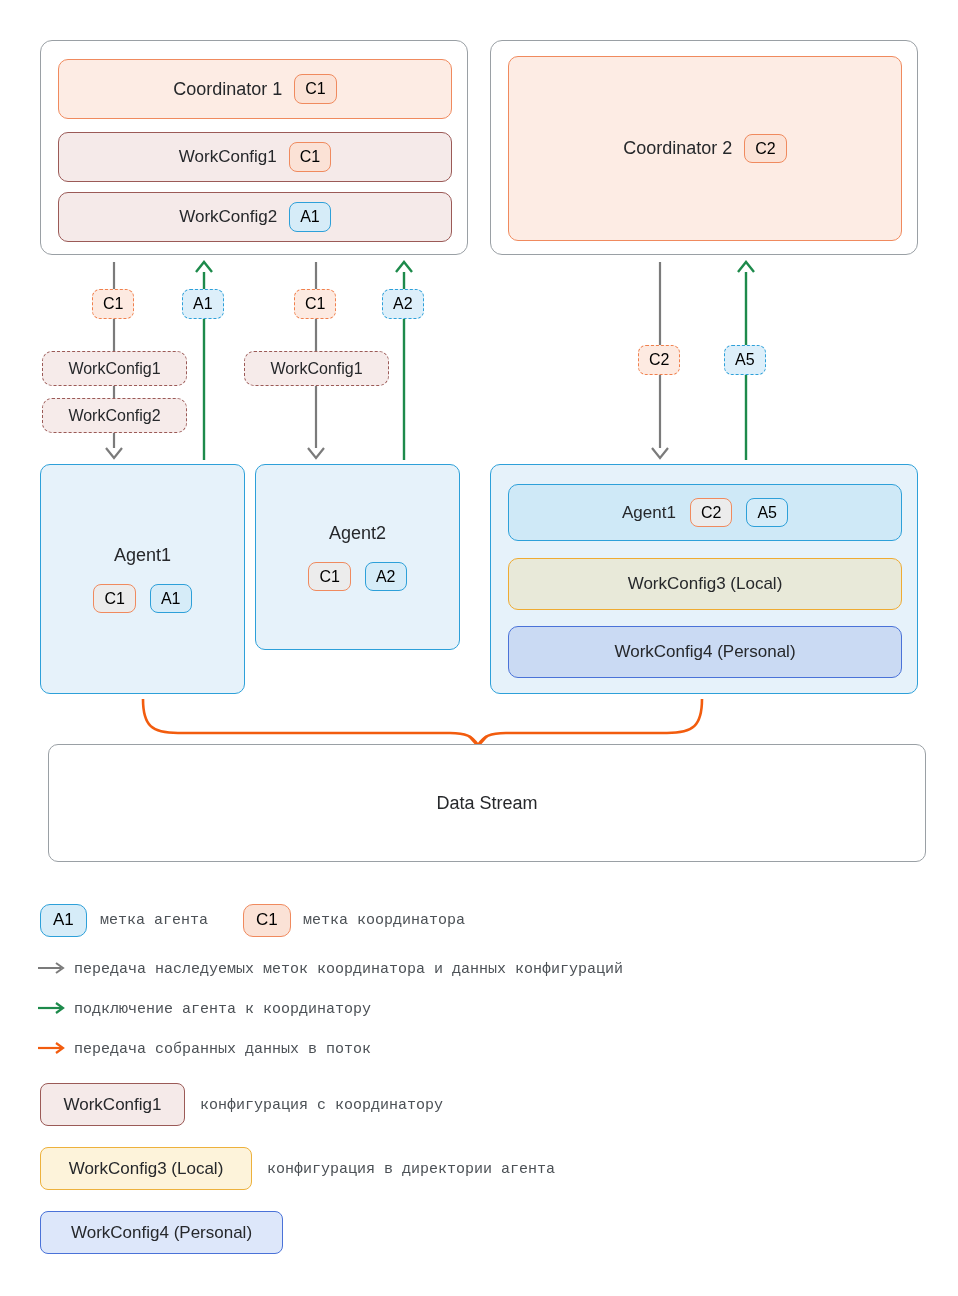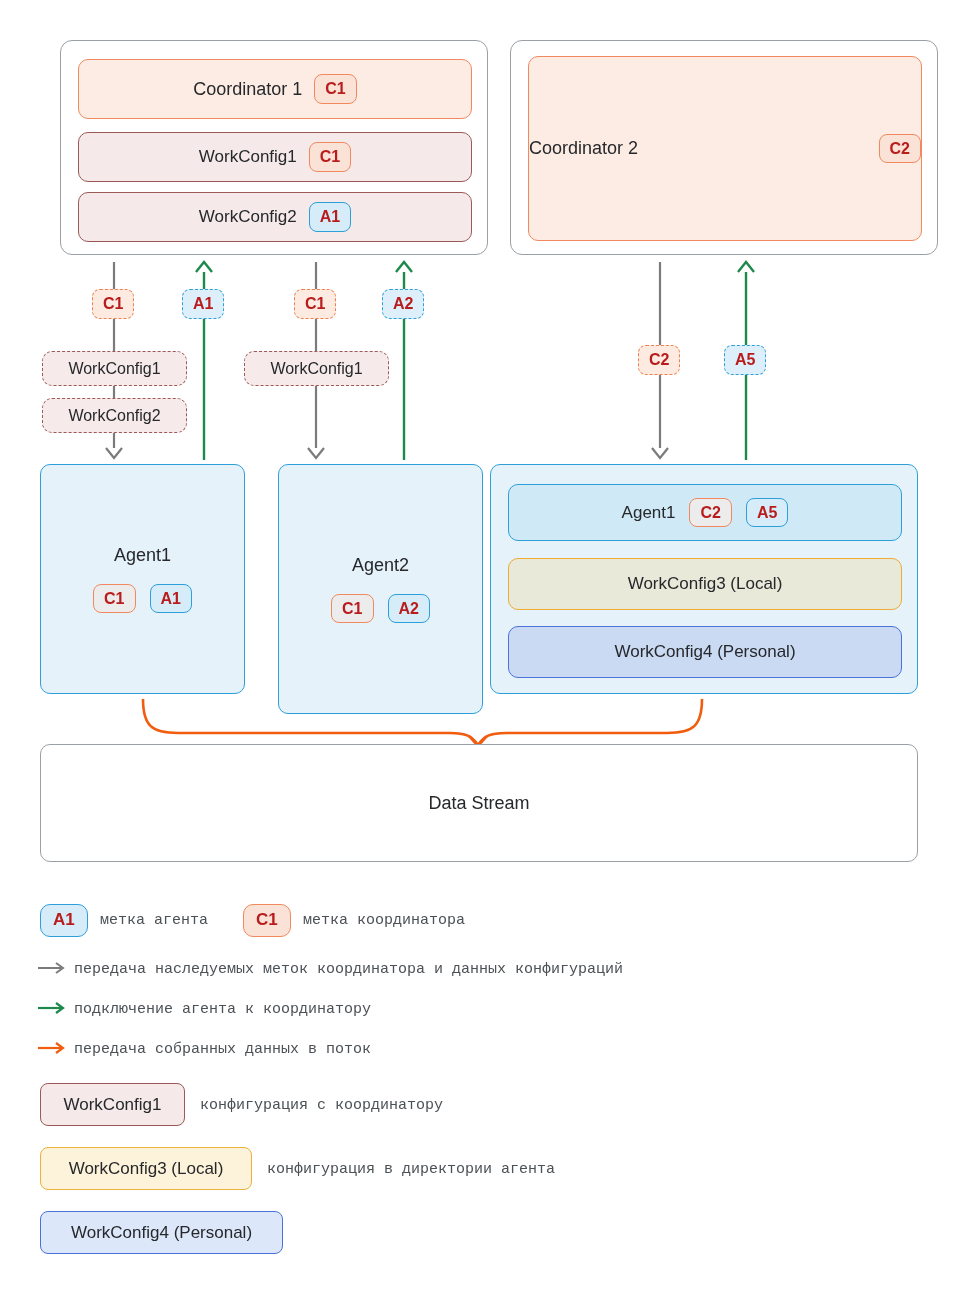--- a/index.html
+++ b/index.html
@@ -10,7 +10,7 @@
   svg.overlay { position:absolute; left:0; top:0; width:958px; height:1296px; z-index:1; pointer-events:none; }
 
   
-  .outer { position:absolute; background:#fff; border:1.5px solid #9aa0a5; border-radius:12px; z-index:2;margin-left:20px; }
+  .outer { position:absolute; background:#fff; border:1.5px solid #9aa0a5; border-radius:12px; z-index:2; }
 
   
   .row { position:absolute; display:flex; align-items:center; justify-content:center; gap:12px;

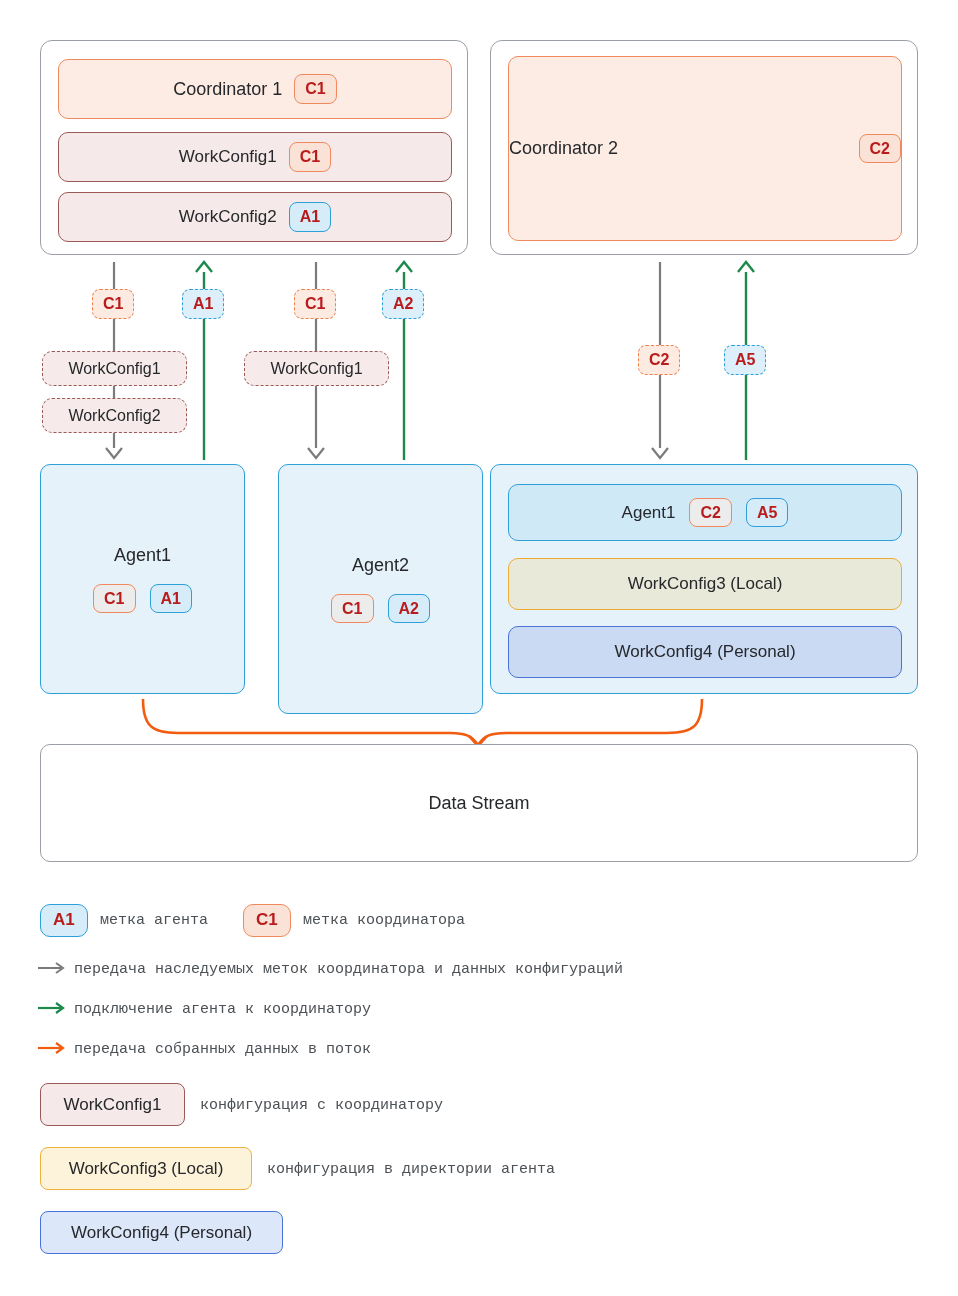--- a/index.html
+++ b/index.html
@@ -24,7 +24,7 @@
 
   
   .badge { display:inline-flex; align-items:center; justify-content:center; border-radius:8px;
-           font-size:16px; font-weight:700; color:#b91c1c; padding:5px 10px; line-height:1.1; }
+           font-size:16px; font-weight:400; color:#000000; padding:5px 10px; line-height:1.1; }
   .b-coord       { background:#fbe2d6; border:1.5px solid #f08a5e; }
   .b-coord-dash  { background:#fdeae1; border:1.5px dashed #f0804d; }
   .b-coord-muted { background:#ececec; border:1.5px solid #f08a5e; }

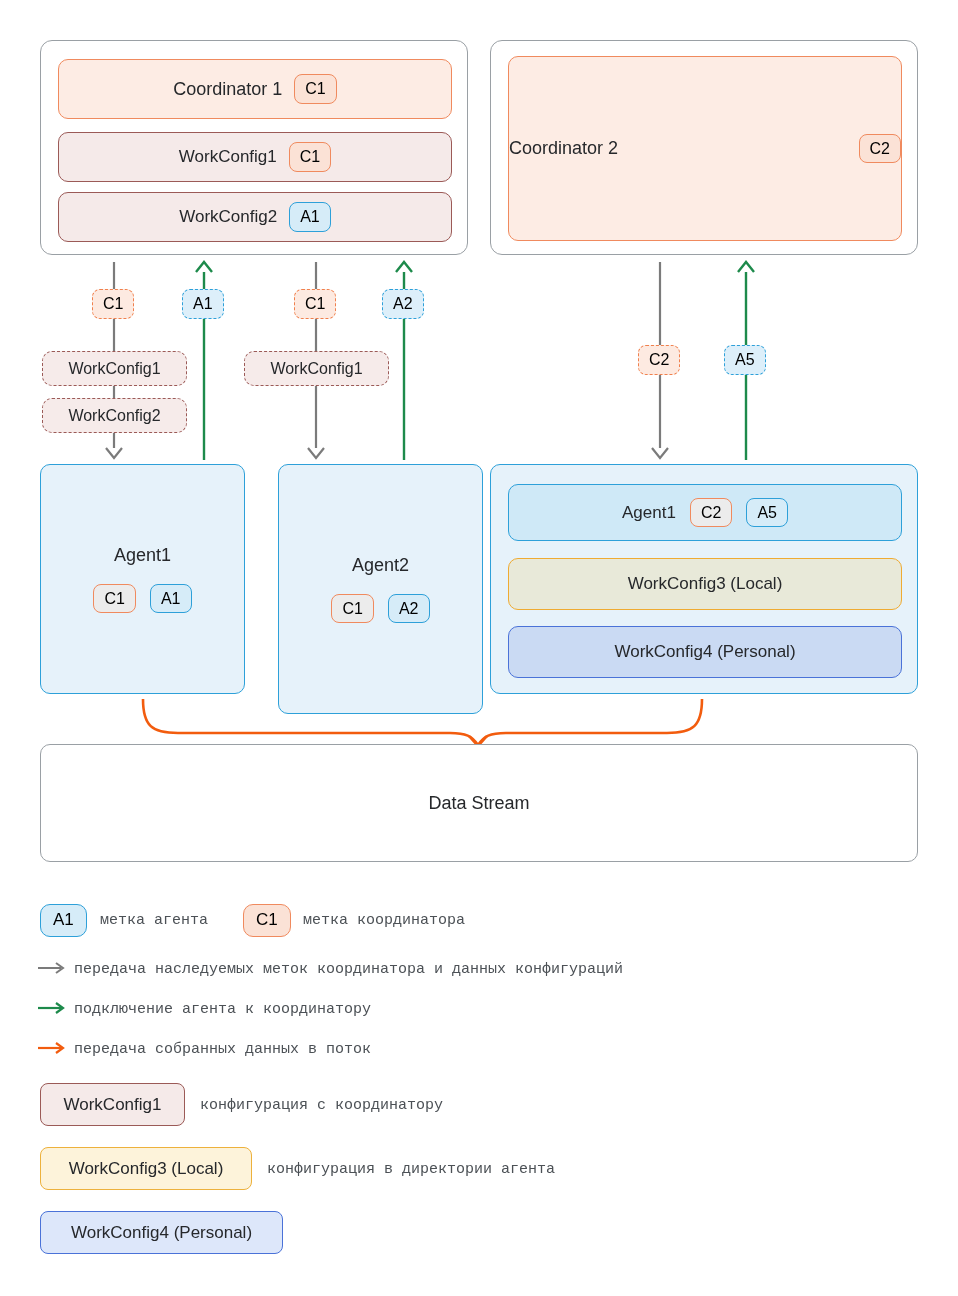--- a/index.html
+++ b/index.html
@@ -104,7 +104,7 @@
   </div>
 
   <div class="outer" style="left:490px; top:40px; width:428px; height:215px;">
-    <div class="row coord-fill" style="left:17px; top:15px; width:394px; height:185px;justify-content:space-between;">
+    <div class="row coord-fill" style="left:17px; top:15px; width:394px; height:185px;">
       <span>Coordinator 2</span>
       <span class="badge b-coord">C2</span>
     </div>

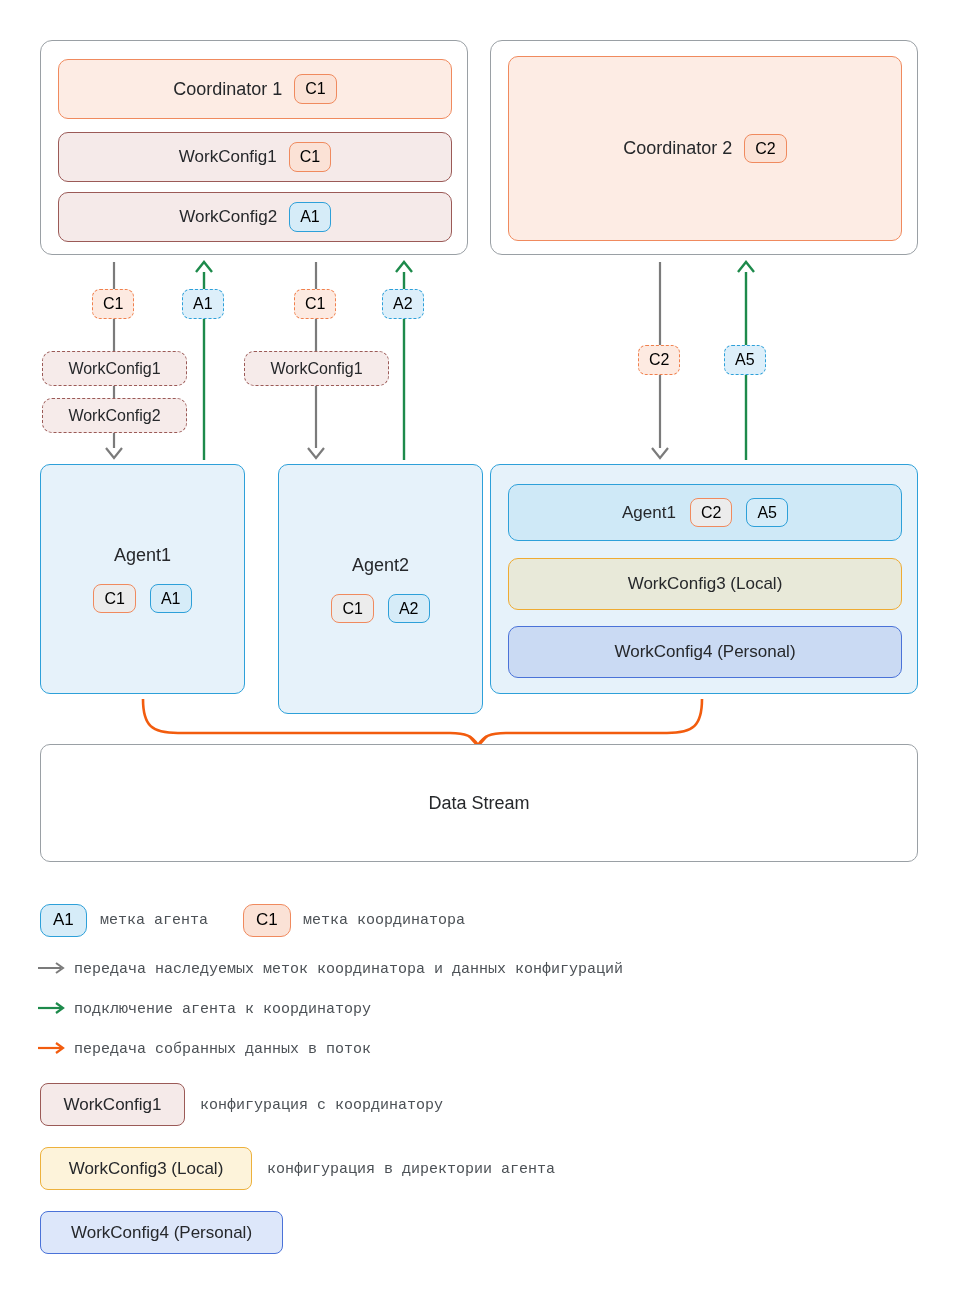--- a/index.html
+++ b/index.html
@@ -129,7 +129,7 @@
     </span>
   </div>
 
-  <div class="agent-box" style="left:278px; top:464px; width:205px; height:250px;">
+  <div class="agent-box" style="left:255px; top:464px; width:205px; height:186px;">
     <span class="agent-title">Agent2</span>
     <span class="agent-badges">
       <span class="badge b-coord-muted">C1</span>

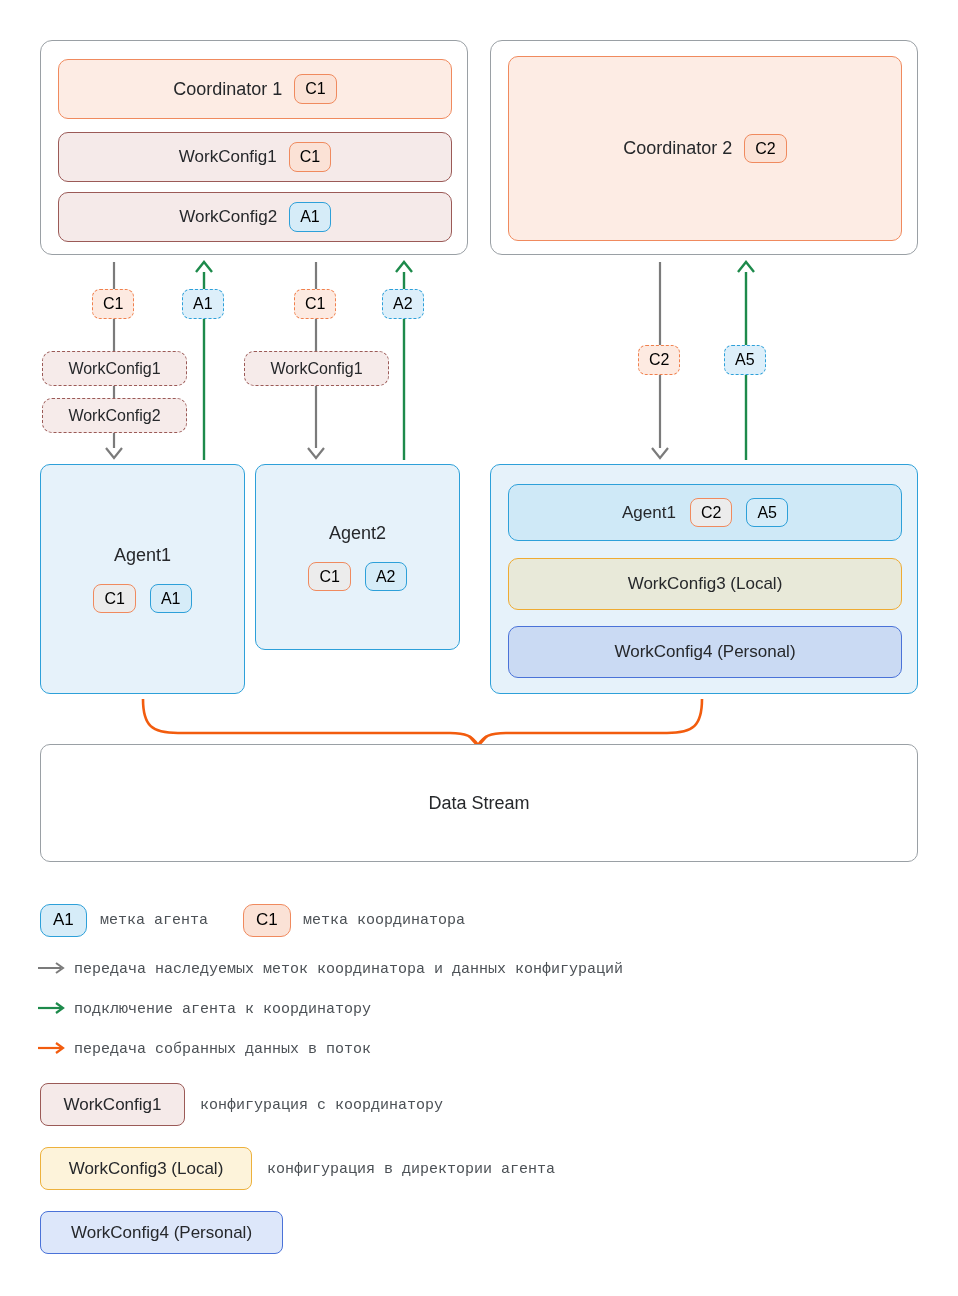--- a/index.html
+++ b/index.html
@@ -38,7 +38,7 @@
   .agent-title { font-size:18px; font-weight:500; }
   .agent-badges { display:flex; gap:14px; }
 
-  .datastream { position:absolute; left:40px; top:744px; width:878px; height:118px; background:#fff;
+  .datastream { position:absolute; left:48px; top:744px; width:878px; height:118px; background:#fff;
                 border:1.5px solid #9aa0a5; border-radius:10px; display:flex; align-items:center; justify-content:center;
                 font-size:18px; font-weight:500; z-index:2; }
 

